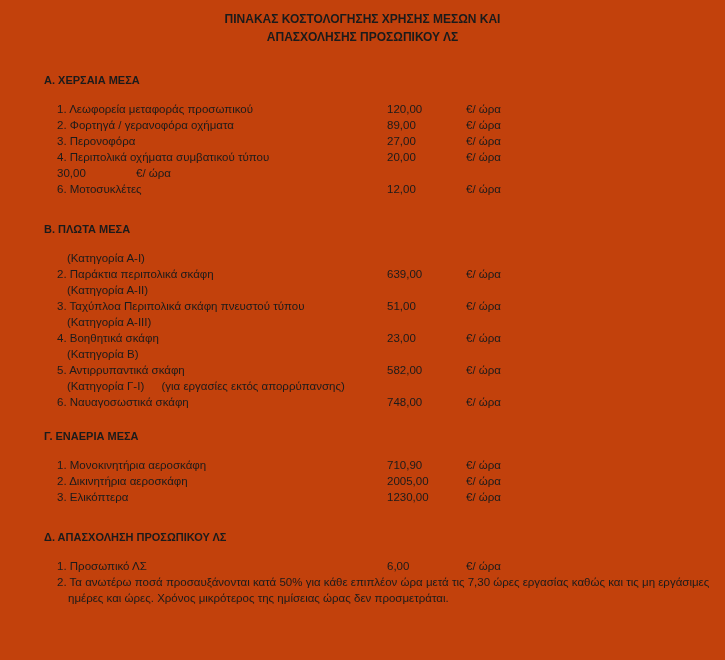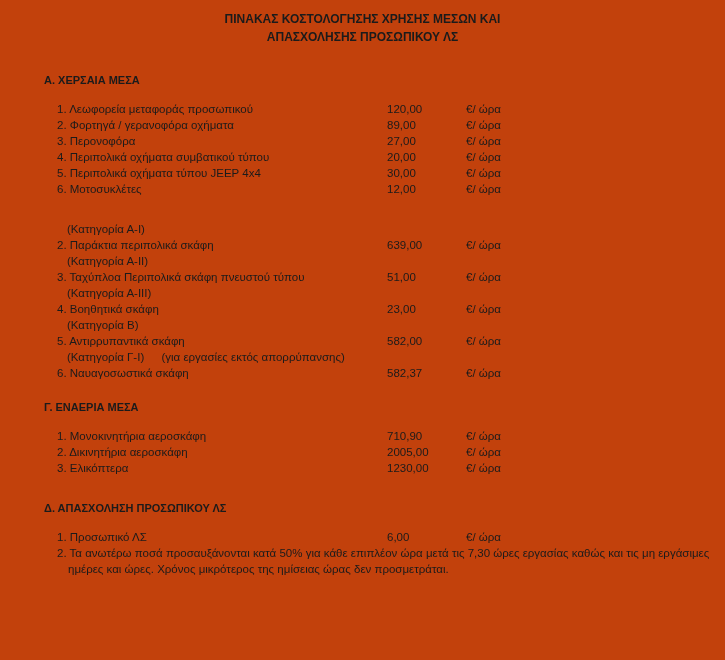--- a/index.html
+++ b/index.html
@@ -85,7 +85,6 @@
         <span class="unit">€/ ώρα</span>
       </div>
       <div class="row">
-        <span class="lbl">5. Περιπολικά οχήματα τύπου JEEP 4x4</span>
         <span class="amt">30,00</span>
         <span class="unit">€/ ώρα</span>
       </div>

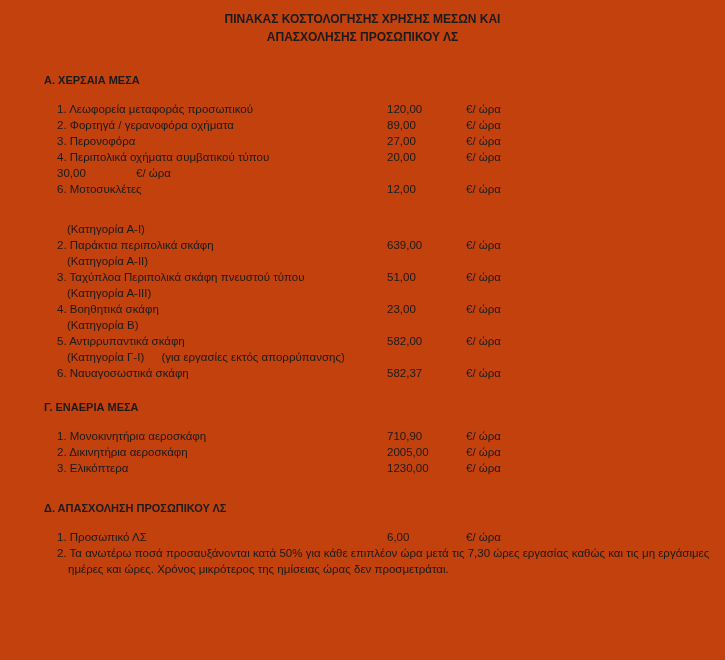--- a/index.html
+++ b/index.html
@@ -97,6 +97,7 @@
   </section>
 
   <section class="sec sec-b">
+    <h2 class="sec-h">Β. ΠΛΩΤΑ ΜΕΣΑ</h2>
     <div class="rows">
       <div class="subrow">(Κατηγορία Α-I)</div>
       <div class="row">

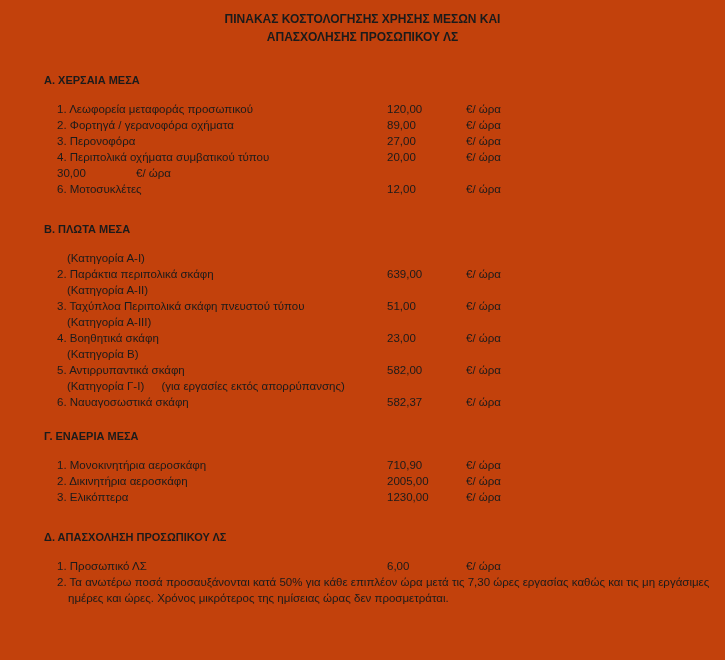--- a/index.html
+++ b/index.html
@@ -129,7 +129,7 @@
       </div>
       <div class="row">
         <span class="lbl">6. Ναυαγοσωστικά σκάφη</span>
-        <span class="amt">582,37</span>
+        <span class="amt">748,00</span>
         <span class="unit">€/ ώρα</span>
       </div>
     </div>

